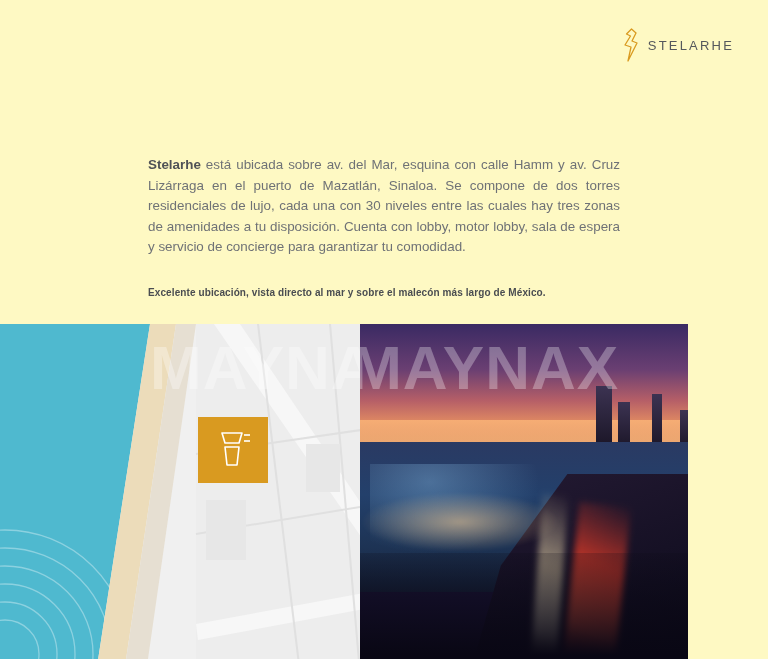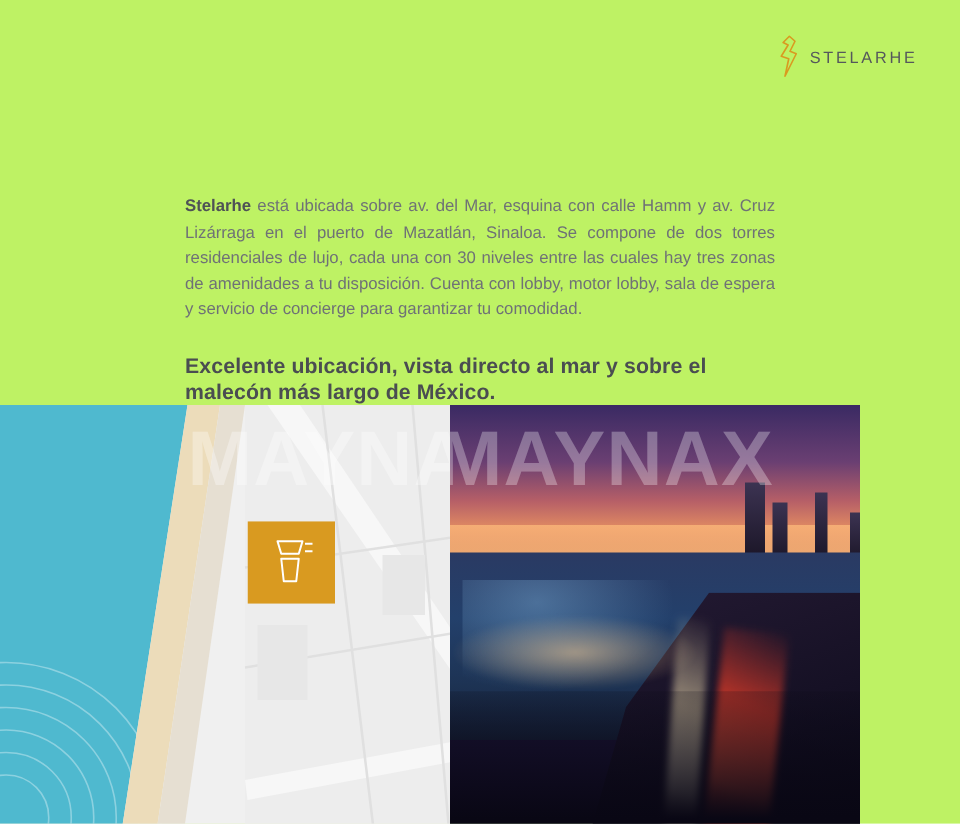--- a/index.html
+++ b/index.html
@@ -19,7 +19,7 @@
     position: relative;
     width: 768px;
     height: 659px;
-    background: #bef264;
+    background: #fef9c3;
     overflow: hidden;
   }
 

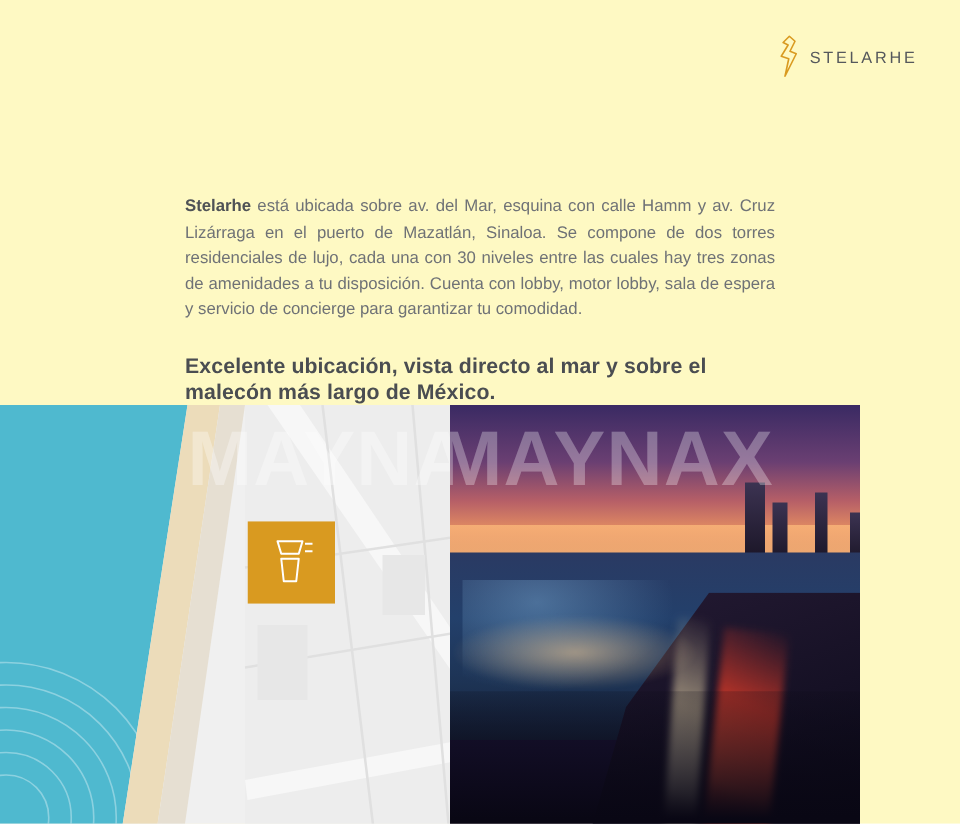--- a/index.html
+++ b/index.html
@@ -66,7 +66,7 @@
   }
   .copy .headline {
     margin-top: 24px;
-    font-size: 17px;
+    font-size: 10px;
     line-height: 21.5px;
     font-weight: bold;
     color: #4a4d51;

